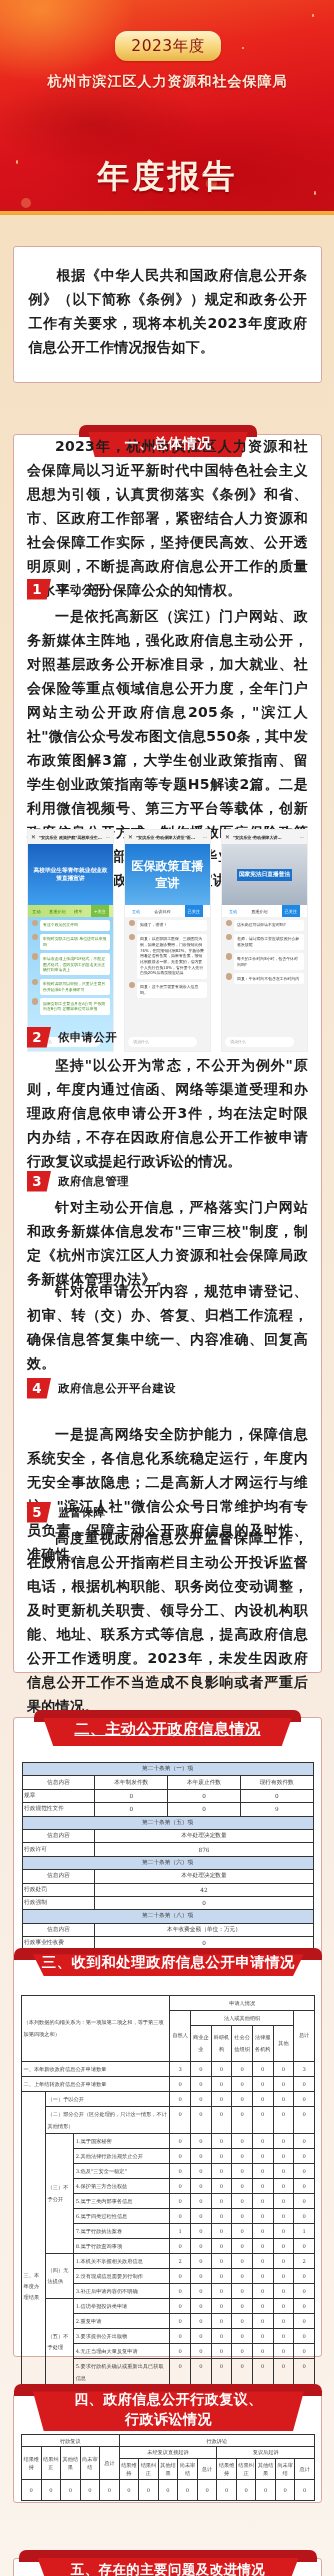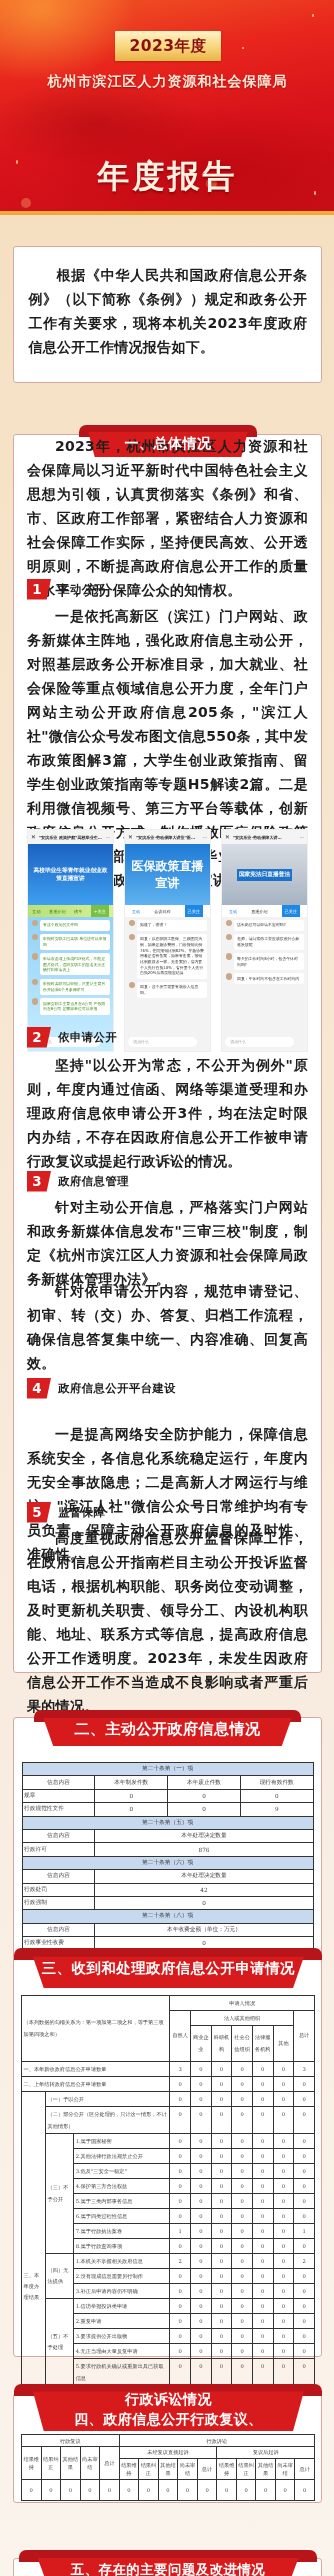--- a/index.html
+++ b/index.html
@@ -29,11 +29,11 @@
   }
   .year-pill {
     position: absolute; left: 115px; top: 31px; width: 106px; height: 30px;
-    border-radius: 1px;
+    border-radius: 12px;
     background: linear-gradient(180deg, #fff3c8 0%, #f7d57a 55%, #e8b548 100%);
     box-shadow: 0 1px 2.1px rgba(120,0,0,0.3);
     display: flex; align-items: center; justify-content: center;
-    color: #8a0f0f; font-size: 15.5px; font-weight: bold; letter-spacing: 0.5px;
+    color: #8a0f0f; font-size: 15.5px; font-weight: normal; letter-spacing: 0.5px;
   }
   .hero-org {
     position: absolute; left: 0; top: 73px; width: 335px; text-align: center;

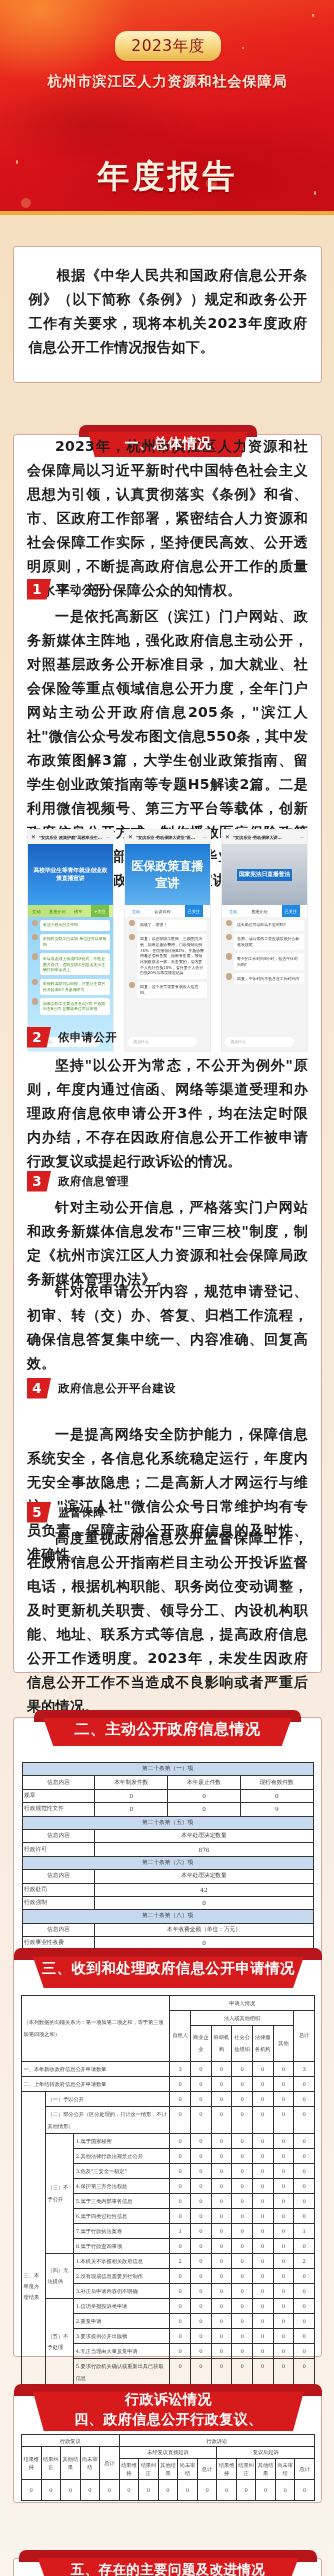--- a/index.html
+++ b/index.html
@@ -261,7 +261,7 @@
 <div class="ribbon" style="left:34px;top:1710px;width:267px;height:36px;">
   <div class="back"></div>
   <div class="front"></div>
-  <div class="label" style="font-size:15px;margin-top:2px;">二、主动公开政府信息情况</div>
+  <div class="label" style="font-size:15px;margin-top:2px;text-decoration:underline;">二、主动公开政府信息情况</div>
 </div>
 
 <table class="t2">

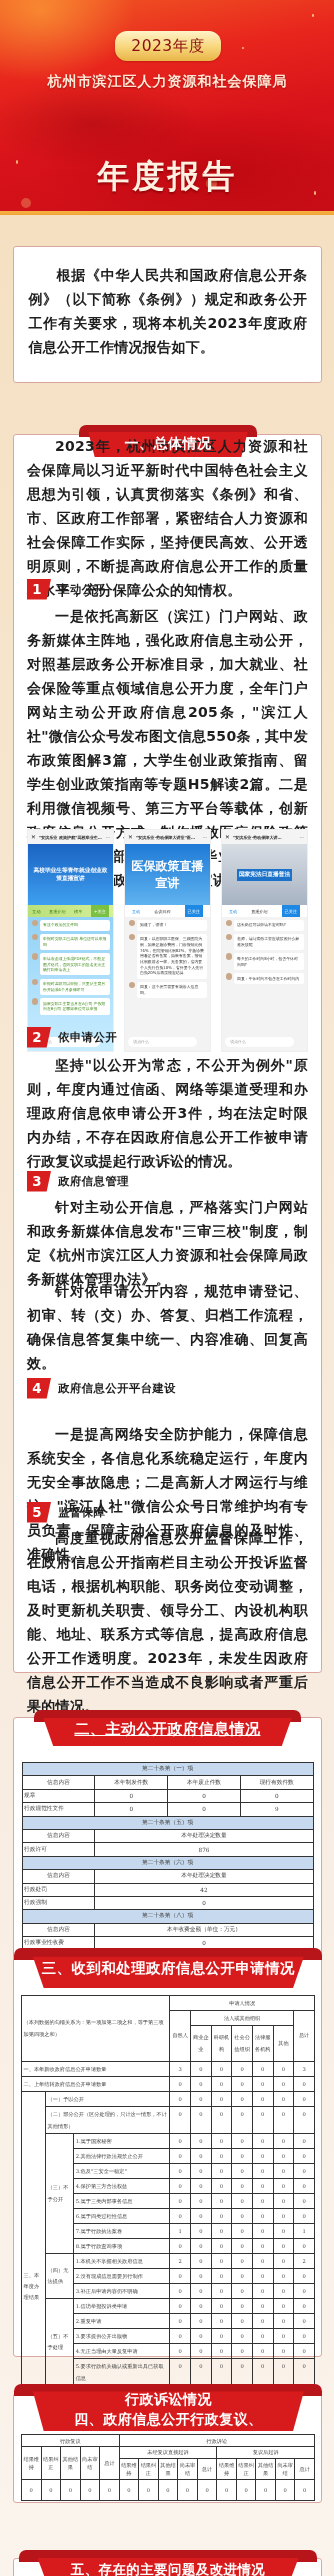--- a/index.html
+++ b/index.html
@@ -334,7 +334,7 @@
   </table>
 
 <div class="card" style="top:1955px;height:402px;"></div>
-<div class="ribbon" style="left:14.4px;top:1948px;width:308px;height:40px;">
+<div class="ribbon" style="left:14.4px;top:1948px;width:308px;height:28px;">
   <div class="back"></div>
   <div class="front" style="left:18.5px;right:18.5px;"></div>
   <div class="label" style="font-size:14.4px;margin-top:2.1px;">三、收到和处理政府信息公开申请情况</div>

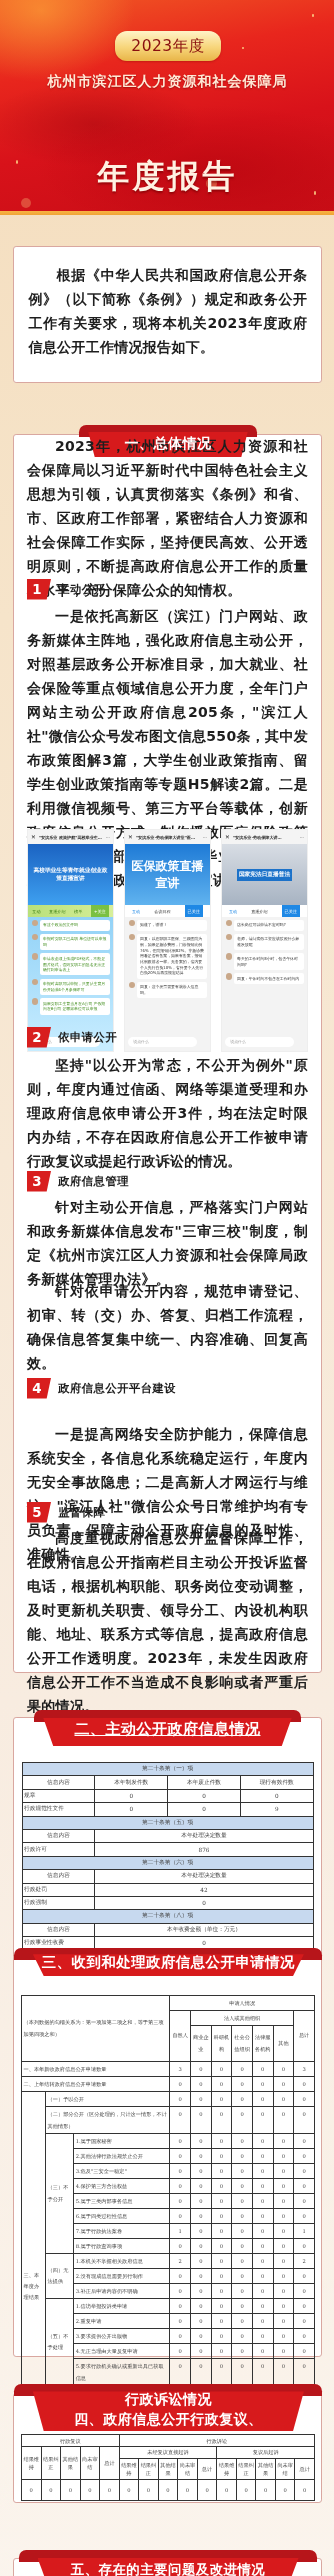--- a/index.html
+++ b/index.html
@@ -637,8 +637,8 @@
   <div class="back"></div>
   <div class="front" style="left:18.5px;right:18.5px;clip-path:polygon(0 16%,100% 16%,96% 100%,4% 100%);"></div>
   <div class="label" style="font-size:14px;margin-top:4.1px;line-height:19.6px;">
+    <div>四、政府信息公开行政复议、</div>
     <div>行政诉讼情况</div>
-    <div>四、政府信息公开行政复议、</div>
   </div>
 </div>
 

